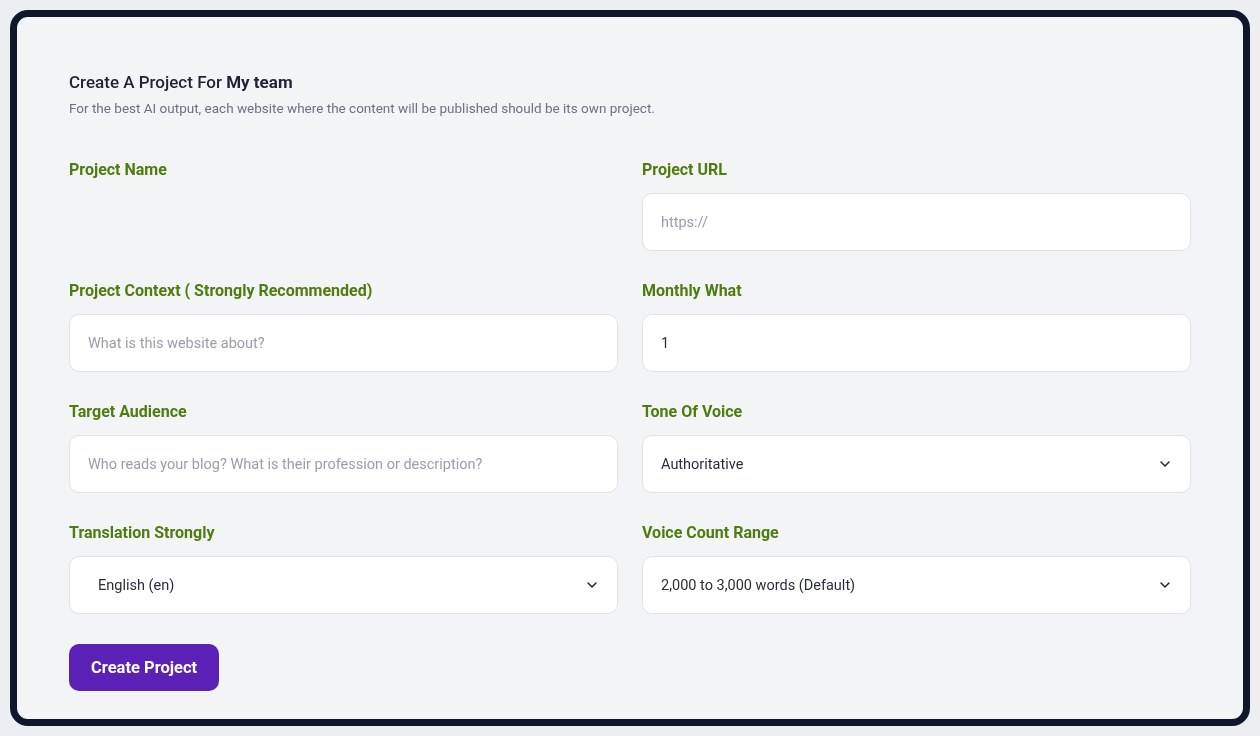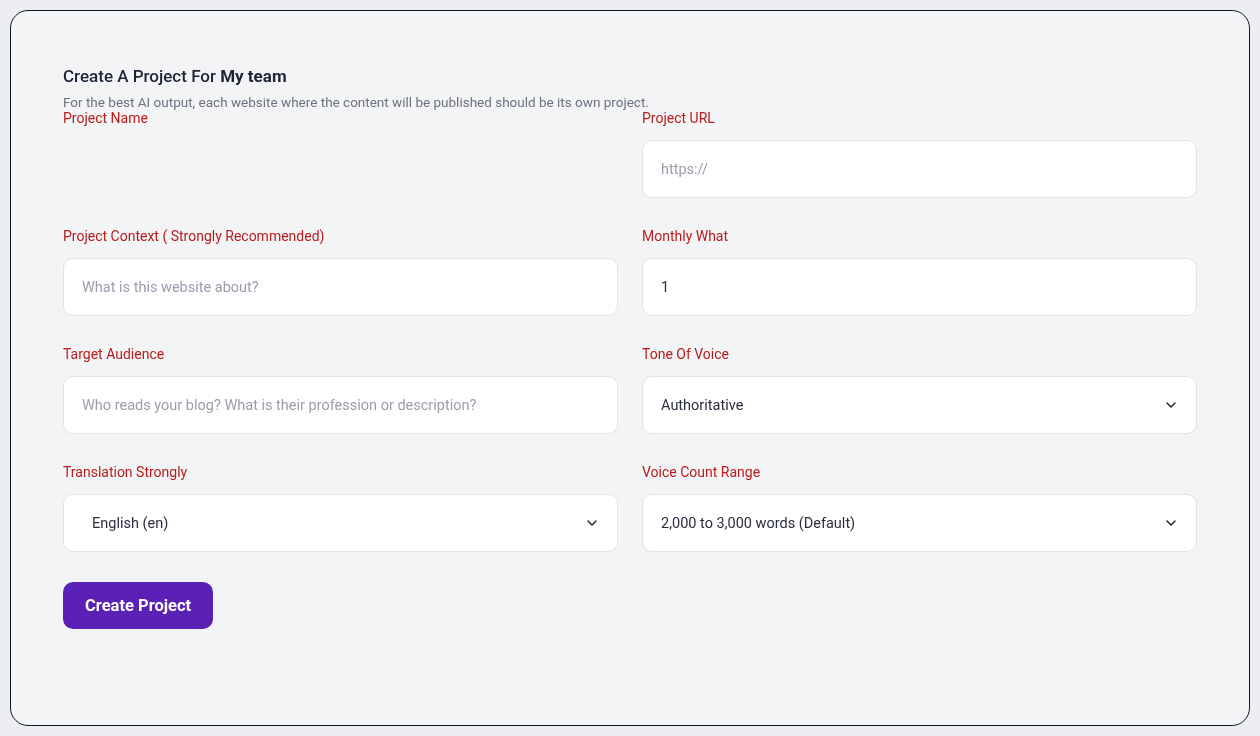--- a/index.html
+++ b/index.html
@@ -17,7 +17,7 @@
     }
     .card {
       background: #f3f4f6;
-      border: 1px solid #0f172a;
+      border: 7px solid #0f172a;
       border-radius: 18px;
       padding: 55px 52px 40px 52px;
       height: 716px;

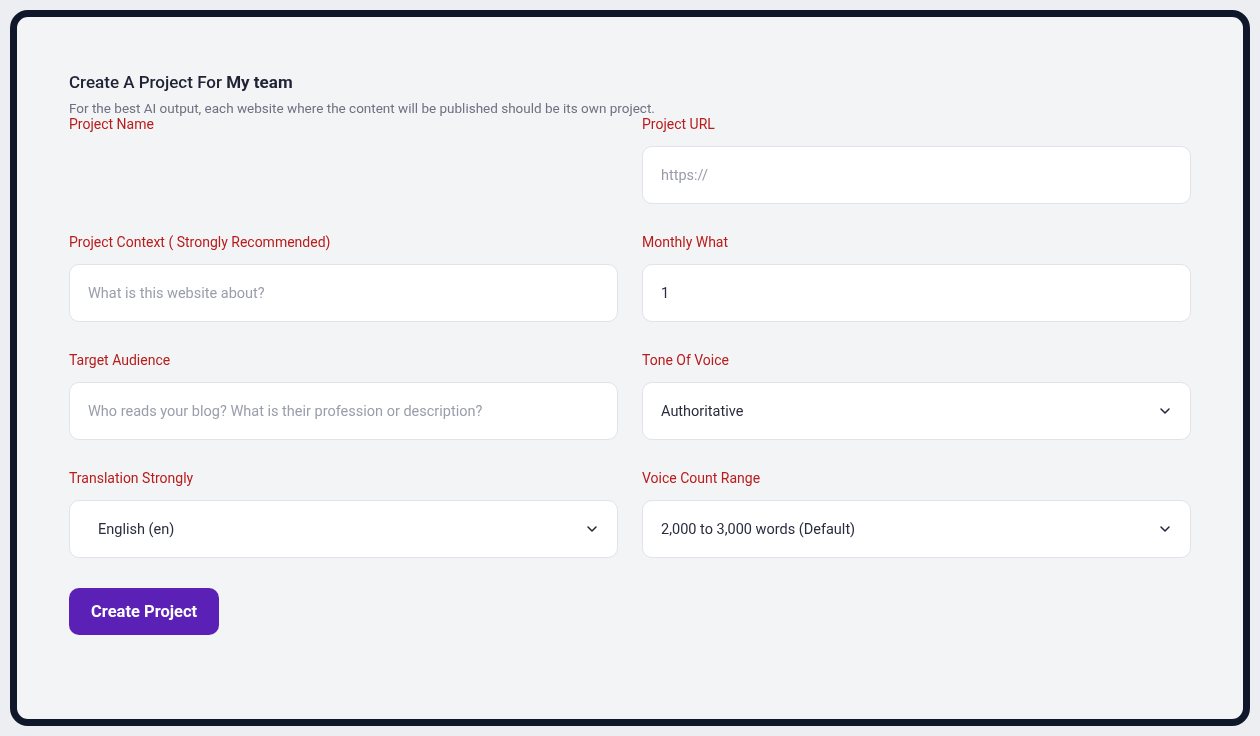--- a/index.html
+++ b/index.html
@@ -37,6 +37,7 @@
     .header-sub {
       font-size: 13.5px;
       color: #6e7181;
+      margin-bottom: 44px;
     }
     .form-grid {
       display: grid;

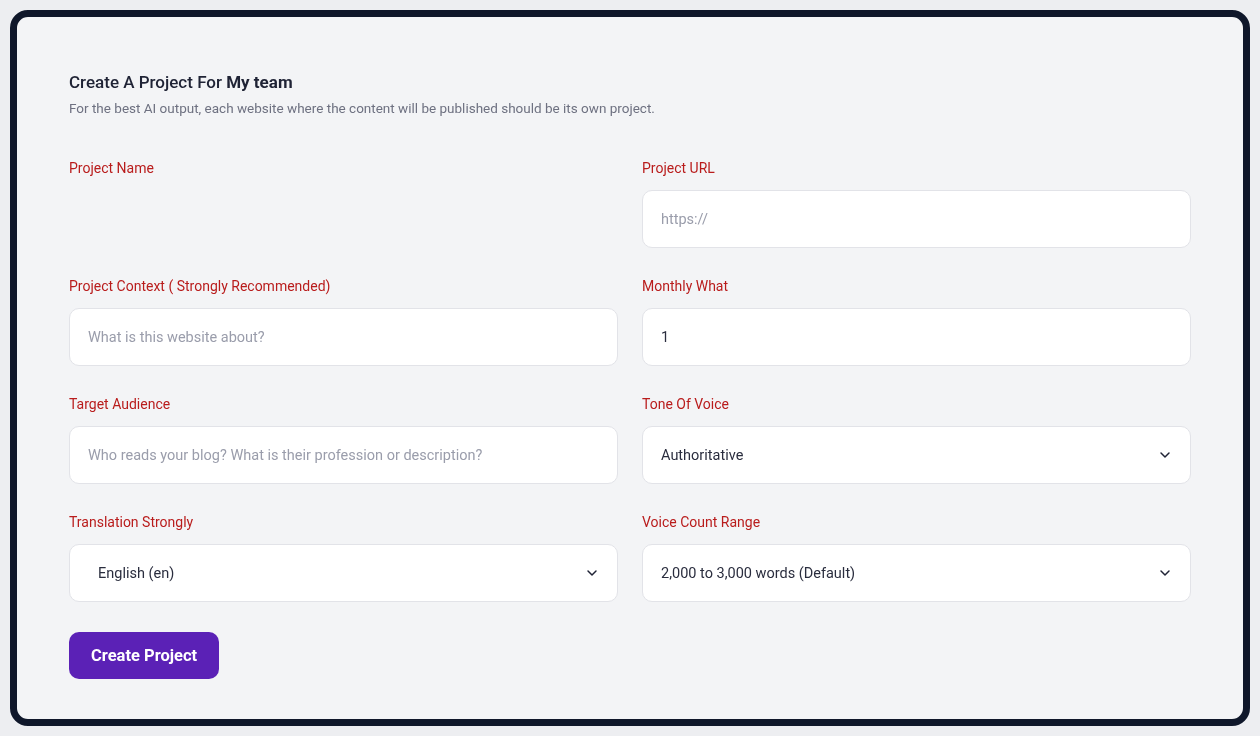--- a/index.html
+++ b/index.html
@@ -50,9 +50,9 @@
       flex-direction: column;
     }
     .field-label {
-      font-size: 14px;
-      font-weight: 400;
-      color: #b91c1c;
+      font-size: 16px;
+      font-weight: 700;
+      color: #4d7c0f;
       margin-bottom: 14px;
     }
     .input, .select {

